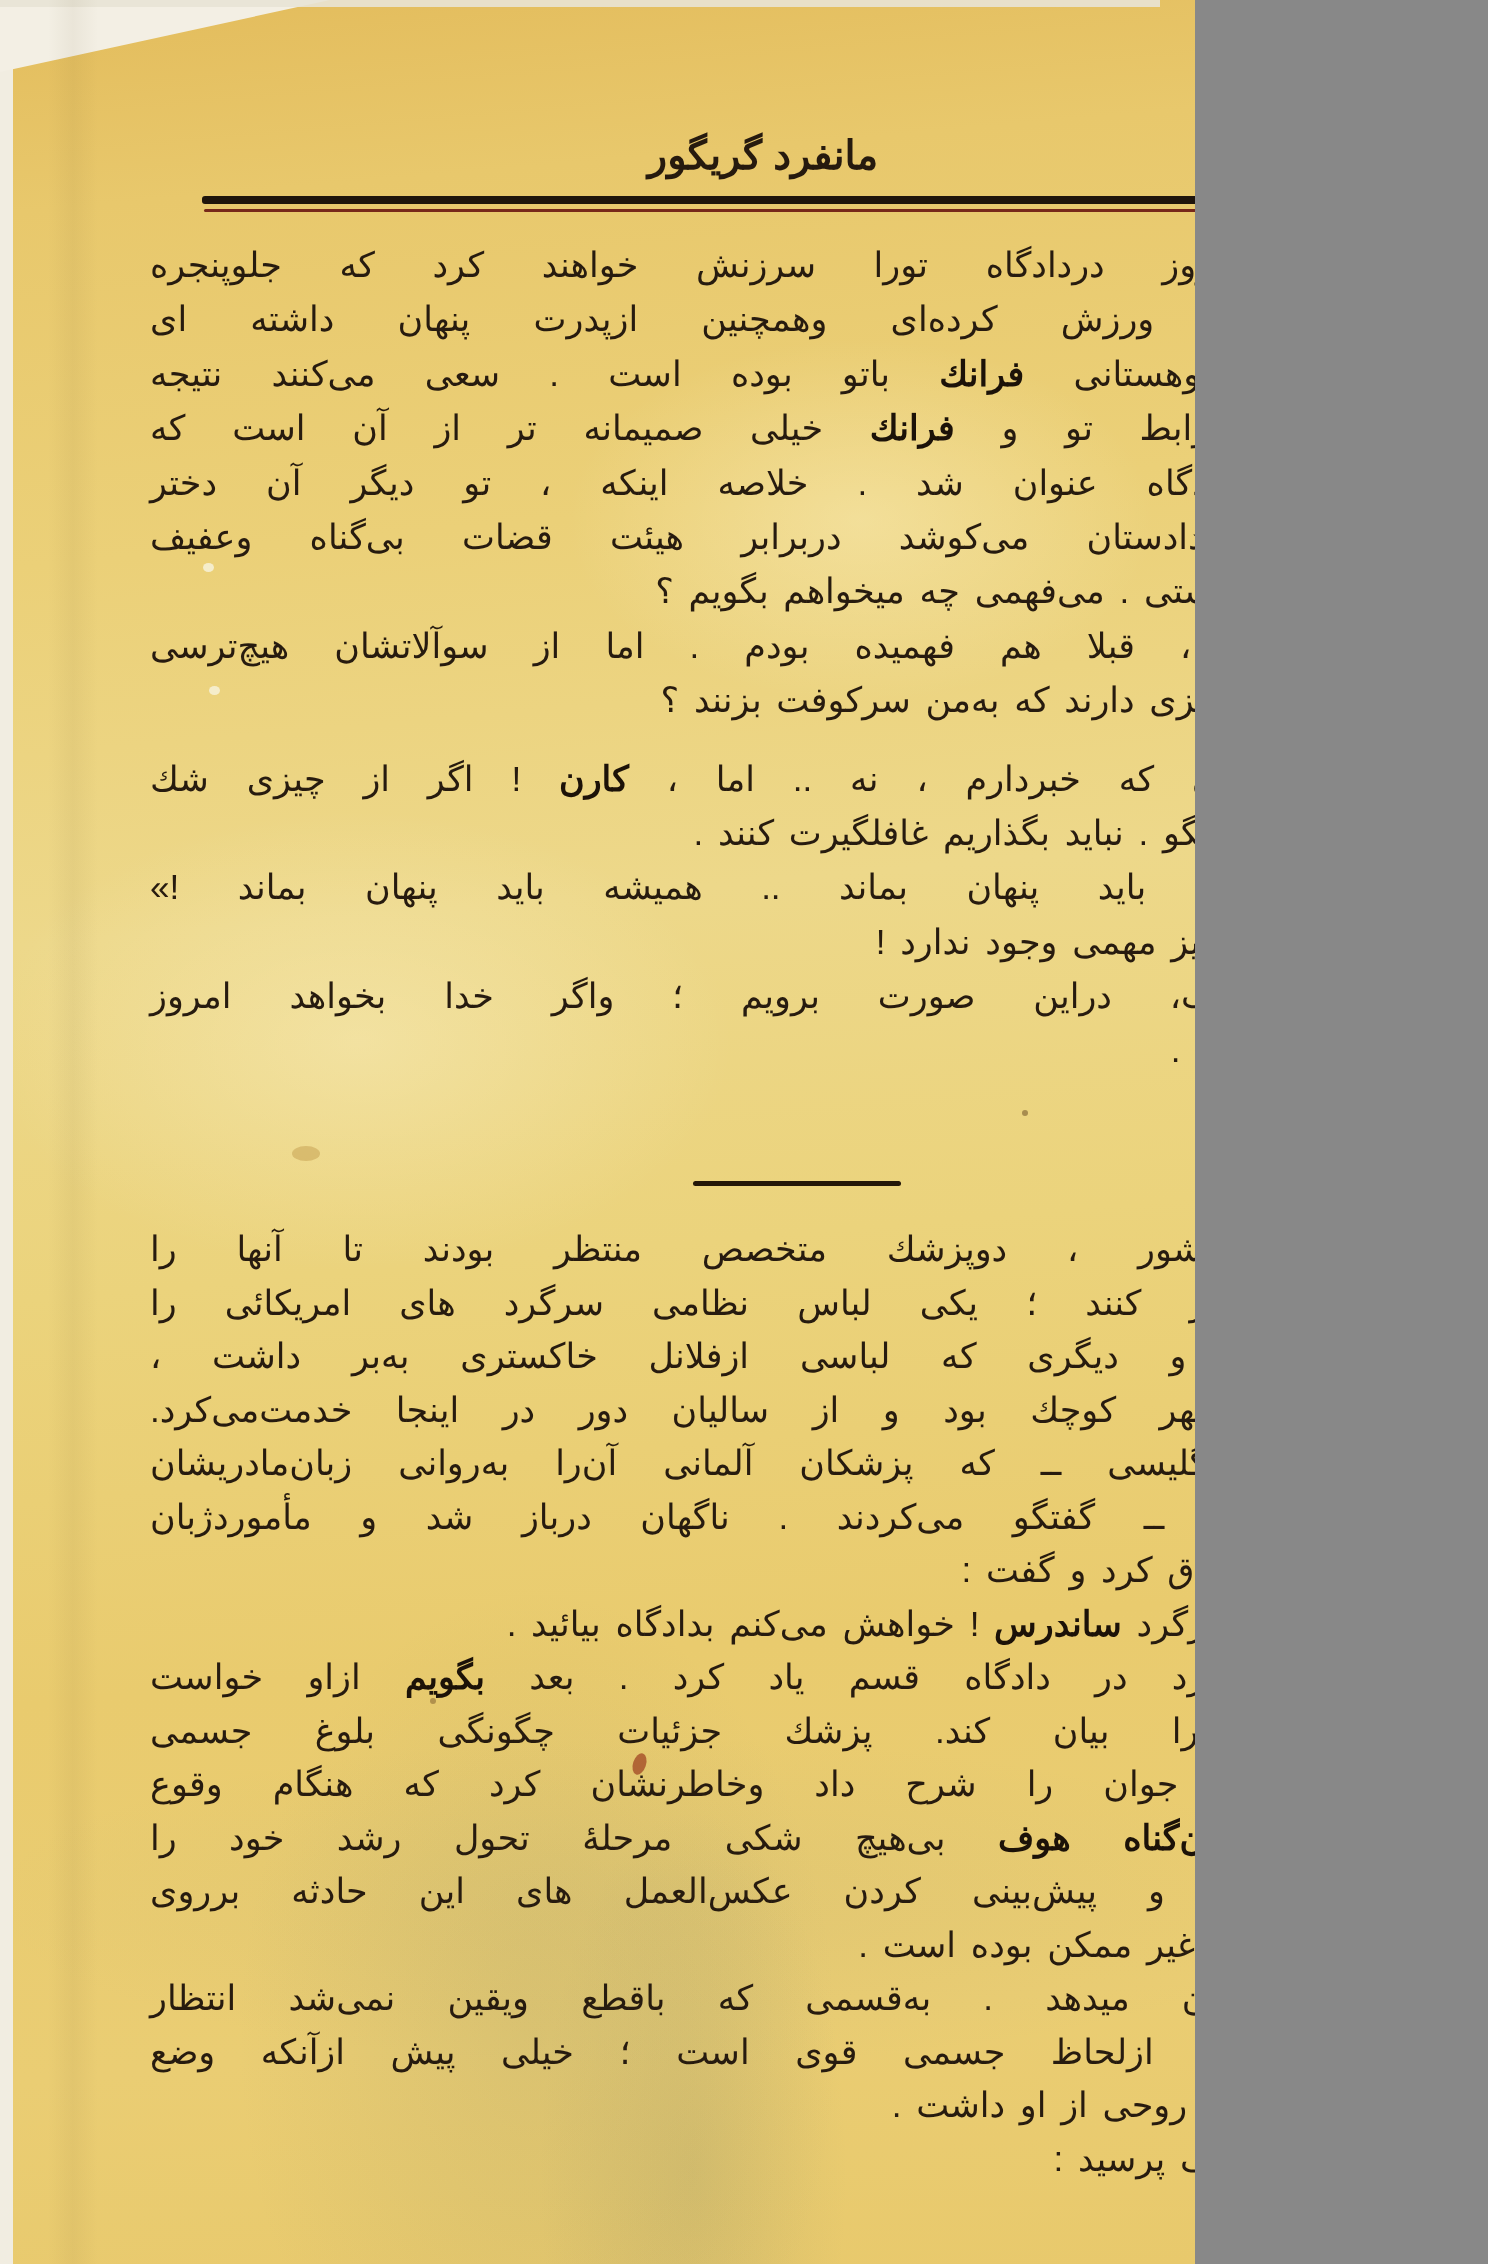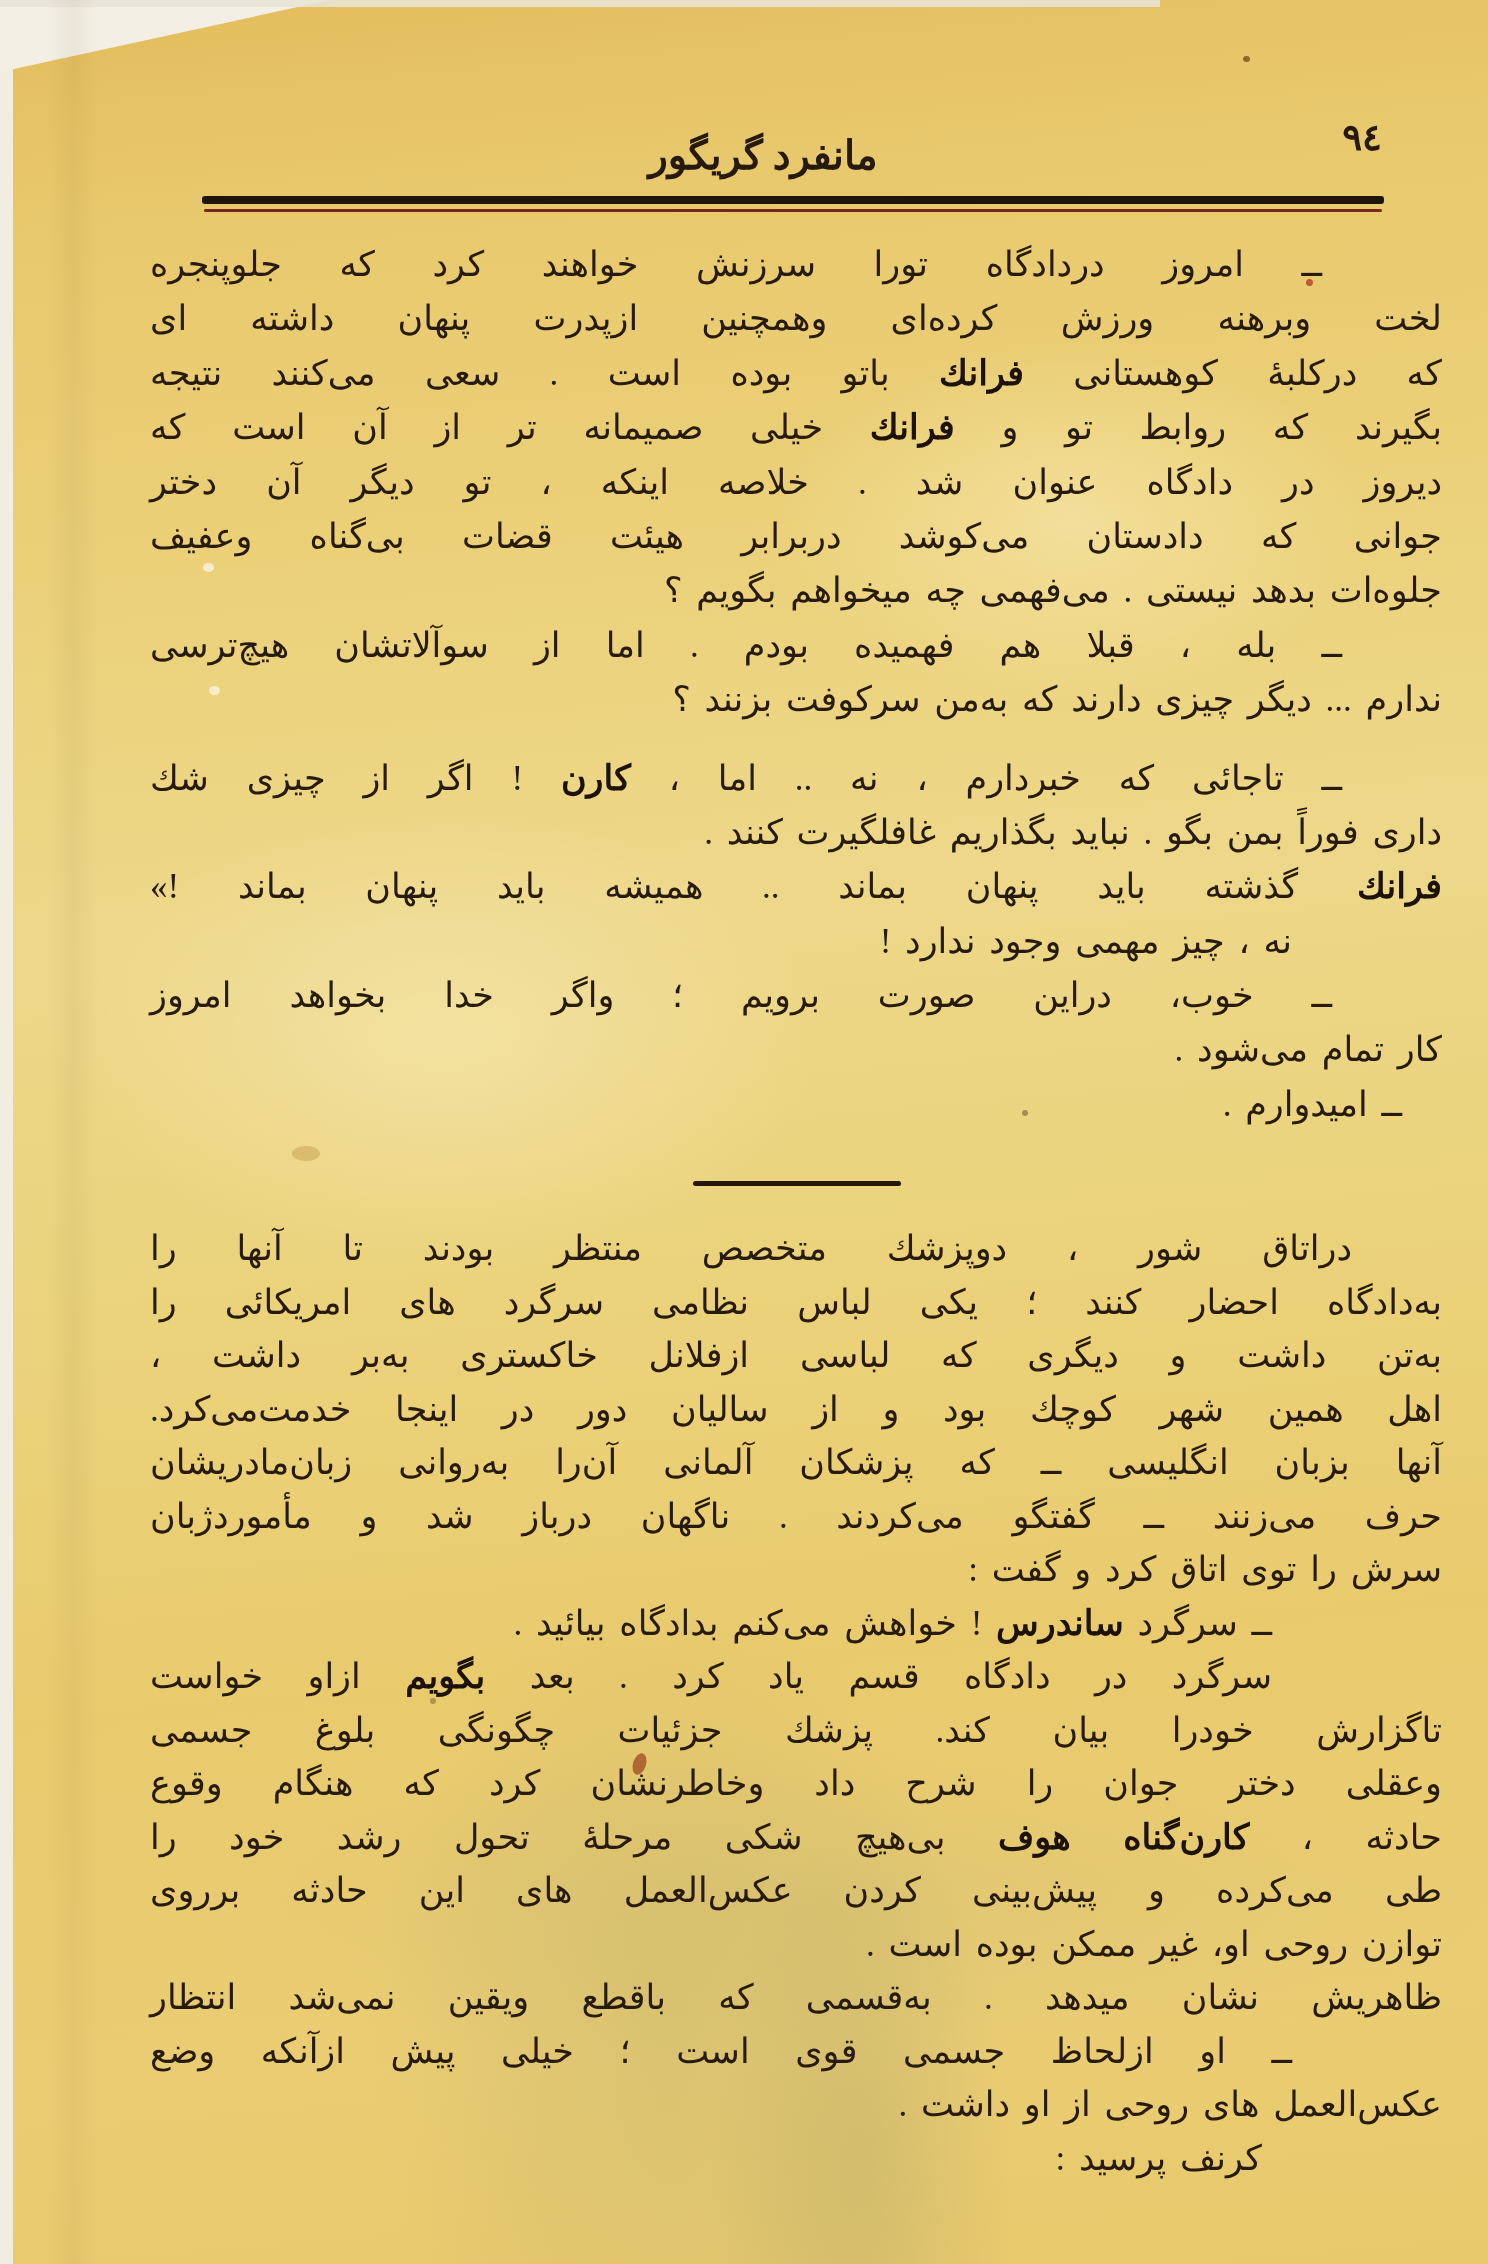--- a/index.html
+++ b/index.html
@@ -5,9 +5,9 @@
   html,body{margin:0;padding:0;background:#888;}
   .page{
     position:relative;
-    width:1488px;height:2264px;
+    width:1195px;height:2264px;
     overflow:hidden;
-    font-family:Liberation Serif, serif;
+    font-family:Liberation Sans, sans-serif;
     background:
       radial-gradient(420px 260px at 72% 23%, rgba(255,246,205,.38), transparent 70%),
       radial-gradient(520px 320px at 30% 46%, rgba(255,249,218,.32), transparent 72%),

